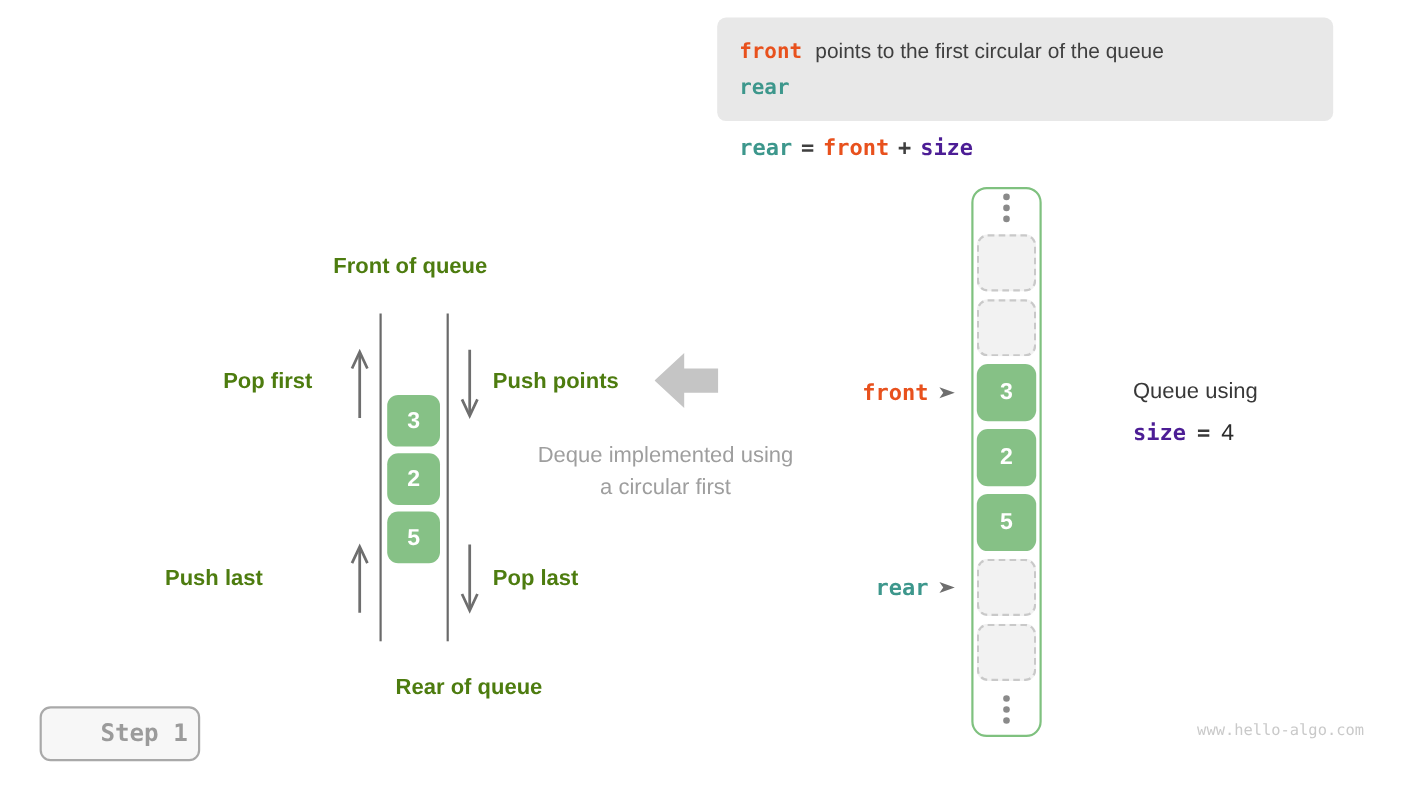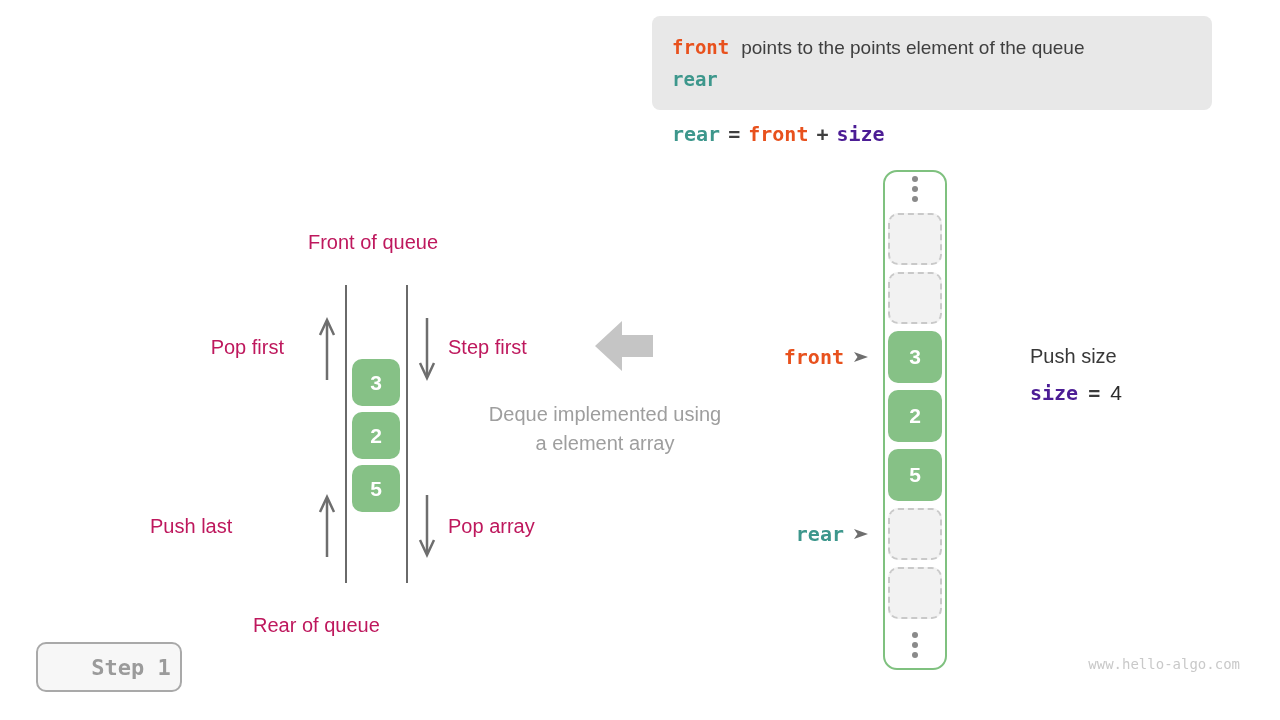--- a/index.html
+++ b/index.html
@@ -61,7 +61,7 @@
   <div class="abs info-box">
     <div class="info-line">
       <span class="kw kw-orange">front</span>
-      <span>points to the points element of the queue</span>
+      <span>points to the first circular of the queue</span>
     </div>
     <div class="info-line">
       <span class="kw kw-teal">rear</span>

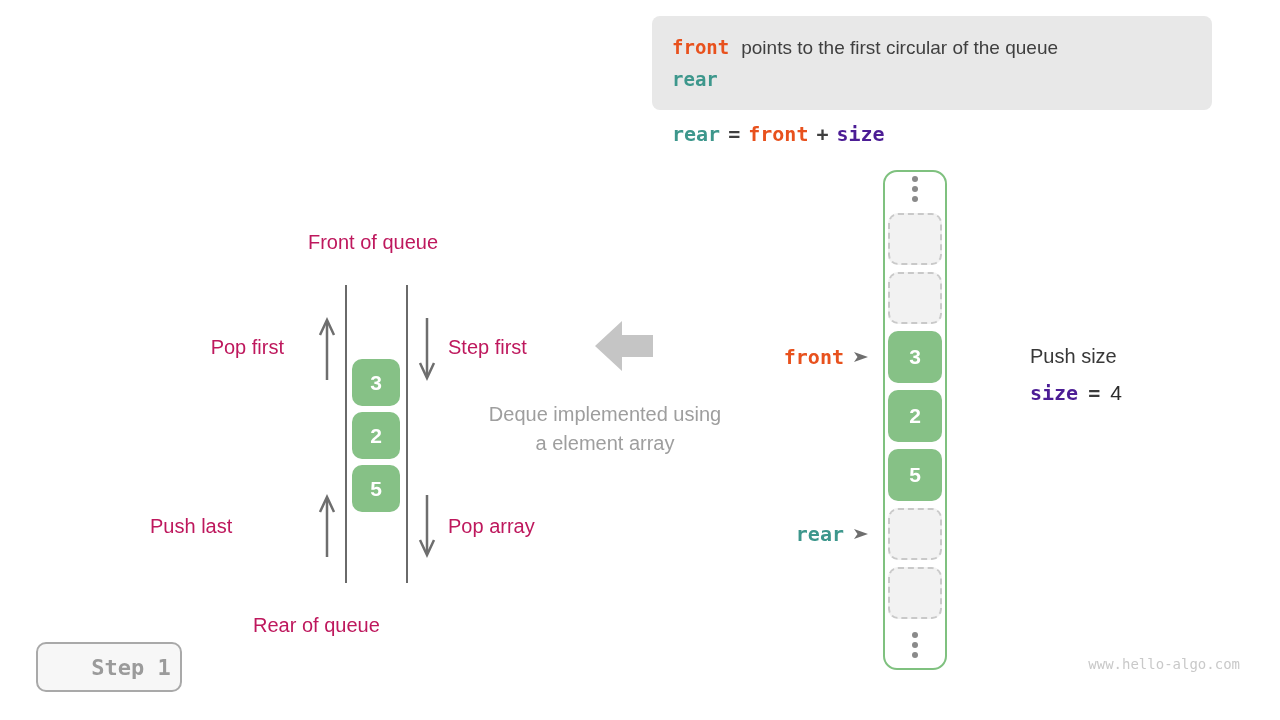--- a/index.html
+++ b/index.html
@@ -23,7 +23,7 @@
   .equation .op{margin:0 8px;color:#3f3f3f;}
 
   
-  .bold-label{font-weight:normal;font-size:20px;color:#be185d;white-space:nowrap;}
+  .bold-label{font-weight:bold;font-size:20px;color:#4d7c0f;white-space:nowrap;}
   .vline{width:2px;background:#6a6a6a;}
   .cell-green{background:#86c186;border-radius:10px;color:#ffffff;display:flex;align-items:center;
               justify-content:center;font-weight:bold;font-size:21px;}

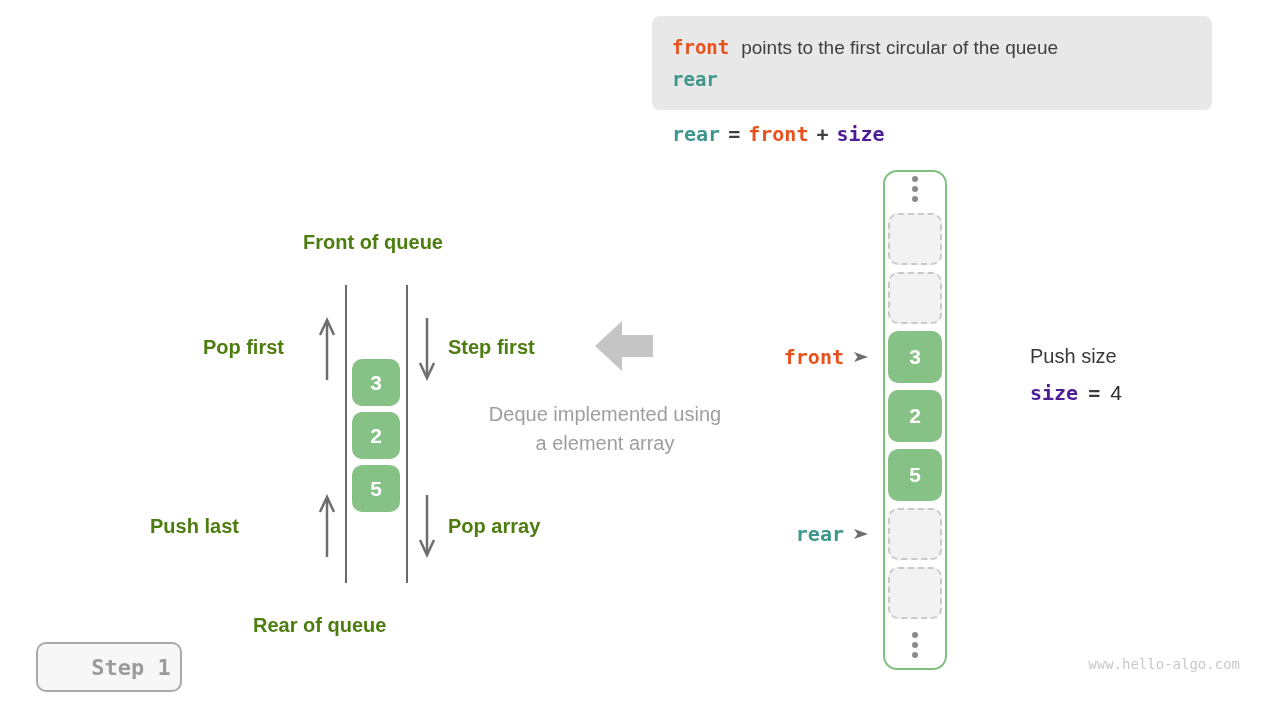--- a/index.html
+++ b/index.html
@@ -97,7 +97,7 @@
     <polyline points="5,21 12,6 19,21" fill="none" stroke="#6e6e6e" stroke-width="2.5"></polyline>
   </svg>
 
-  <div class="abs bold-label" style="left:448px;top:336px;">Step first</div>
+  <div class="abs bold-label" style="left:448px;top:336px;">Push points</div>
   <svg class="abs" style="left:415px;top:314px;" width="24" height="70">
     <line x1="12" y1="4" x2="12" y2="62" stroke="#6e6e6e" stroke-width="2.5"></line>
     <polyline points="5,49 12,64 19,49" fill="none" stroke="#6e6e6e" stroke-width="2.5"></polyline>

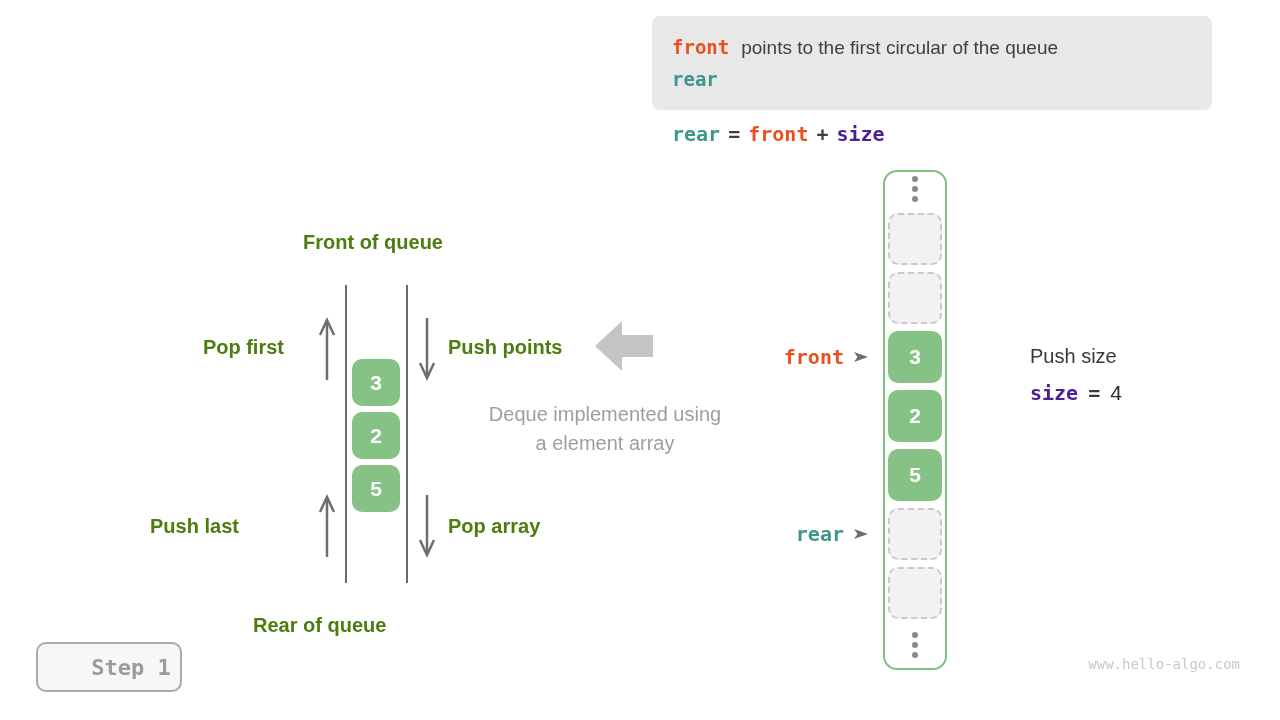--- a/index.html
+++ b/index.html
@@ -169,7 +169,7 @@
     </svg>
   </div>
 
-  <div class="abs size-title">Push size</div>
+  <div class="abs size-title">Queue using</div>
   <div class="abs size-line">
     <span class="kw kw-blue">size</span>
     <span class="eq">=</span>

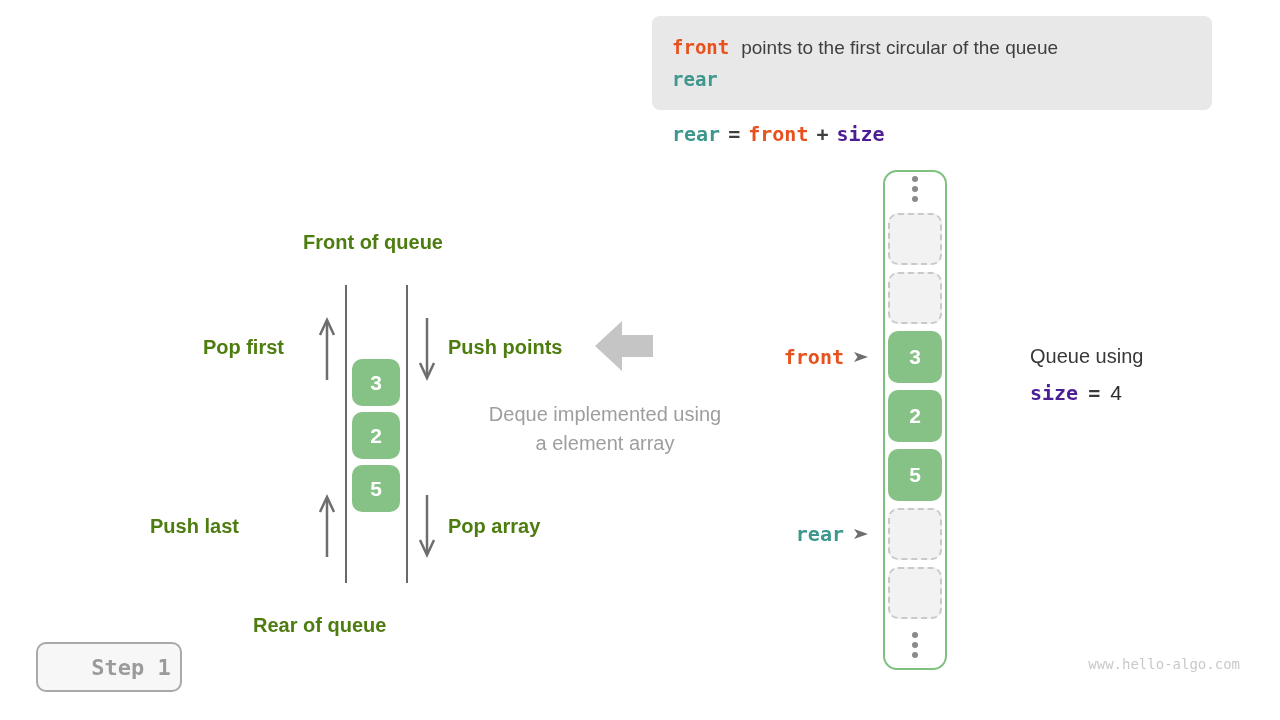--- a/index.html
+++ b/index.html
@@ -123,7 +123,7 @@
 
   <div class="abs caption">
     <div>Deque implemented using</div>
-    <div>a element array</div>
+    <div>a circular first</div>
   </div>
 
   <div class="abs array-frame"></div>

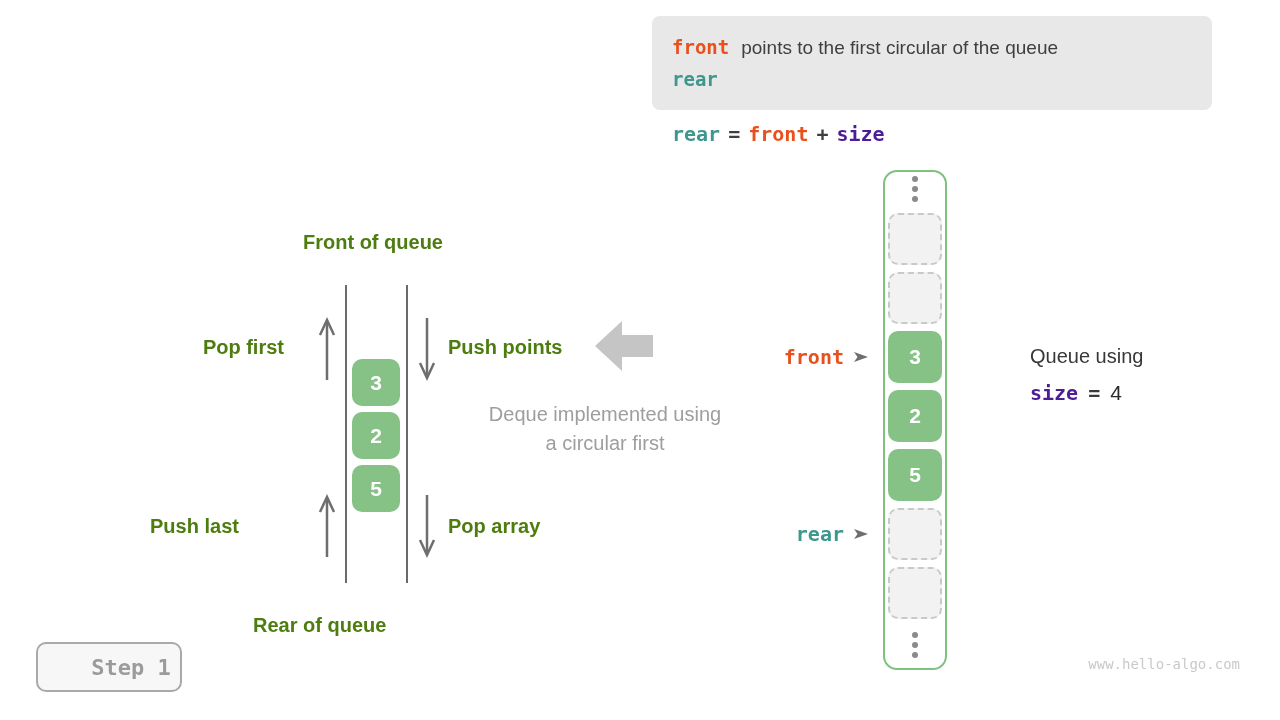--- a/index.html
+++ b/index.html
@@ -109,7 +109,7 @@
     <polyline points="5,21 12,6 19,21" fill="none" stroke="#6e6e6e" stroke-width="2.5"></polyline>
   </svg>
 
-  <div class="abs bold-label" style="left:448px;top:515px;">Pop array</div>
+  <div class="abs bold-label" style="left:448px;top:515px;">Pop last</div>
   <svg class="abs" style="left:415px;top:491px;" width="24" height="70">
     <line x1="12" y1="4" x2="12" y2="62" stroke="#6e6e6e" stroke-width="2.5"></line>
     <polyline points="5,49 12,64 19,49" fill="none" stroke="#6e6e6e" stroke-width="2.5"></polyline>

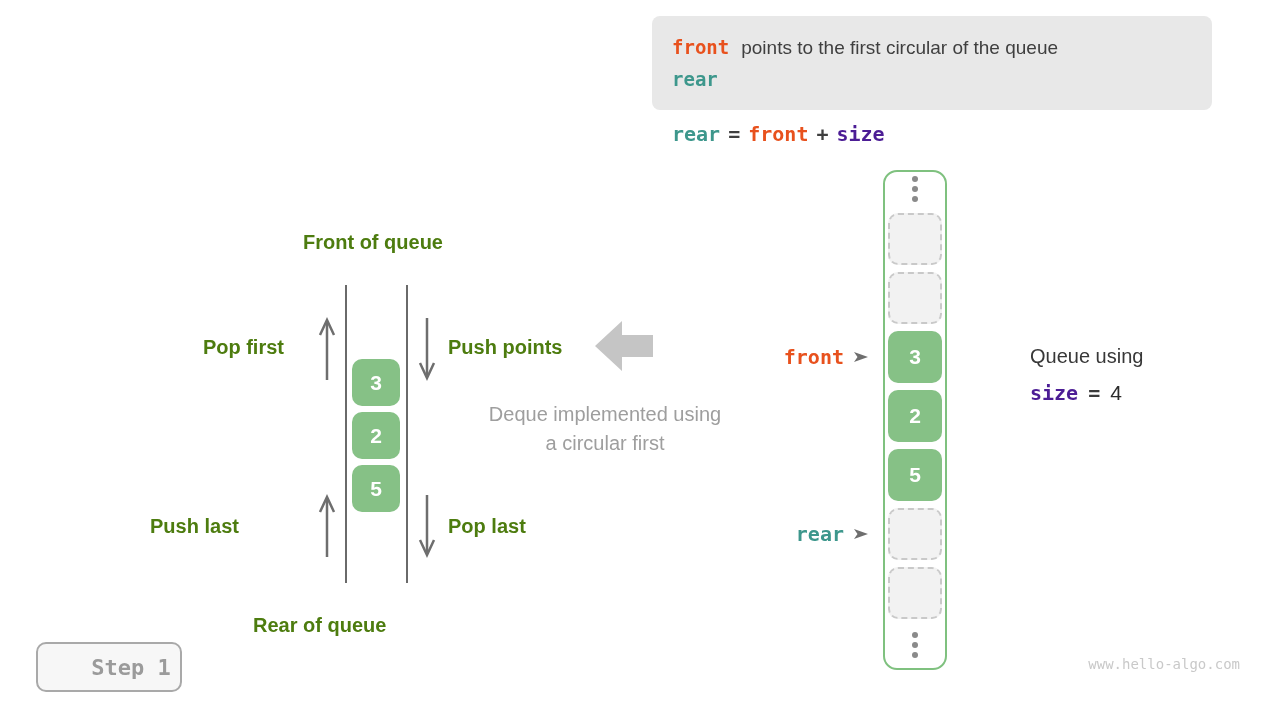--- a/index.html
+++ b/index.html
@@ -115,7 +115,7 @@
     <polyline points="5,49 12,64 19,49" fill="none" stroke="#6e6e6e" stroke-width="2.5"></polyline>
   </svg>
 
-  <div class="abs bold-label" style="left:253px;top:614px;width:240px;text-align:left;">Rear of queue</div>
+  <div class="abs bold-label" style="left:253px;top:614px;width:240px;text-align:right;">Rear of queue</div>
 
   <svg class="abs" style="left:595px;top:319px;" width="58" height="54">
     <polygon points="0,27 27,2 27,16 58,16 58,38 27,38 27,52" fill="#c5c5c5"></polygon>

